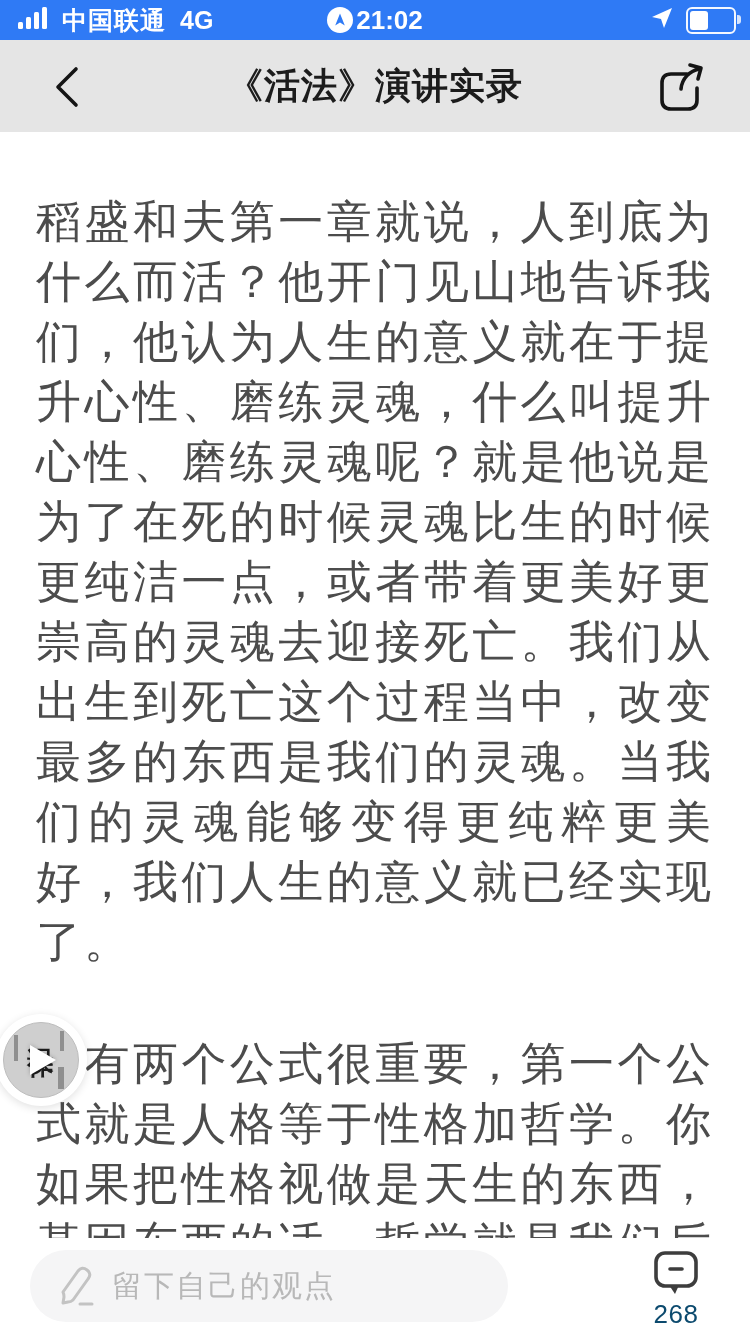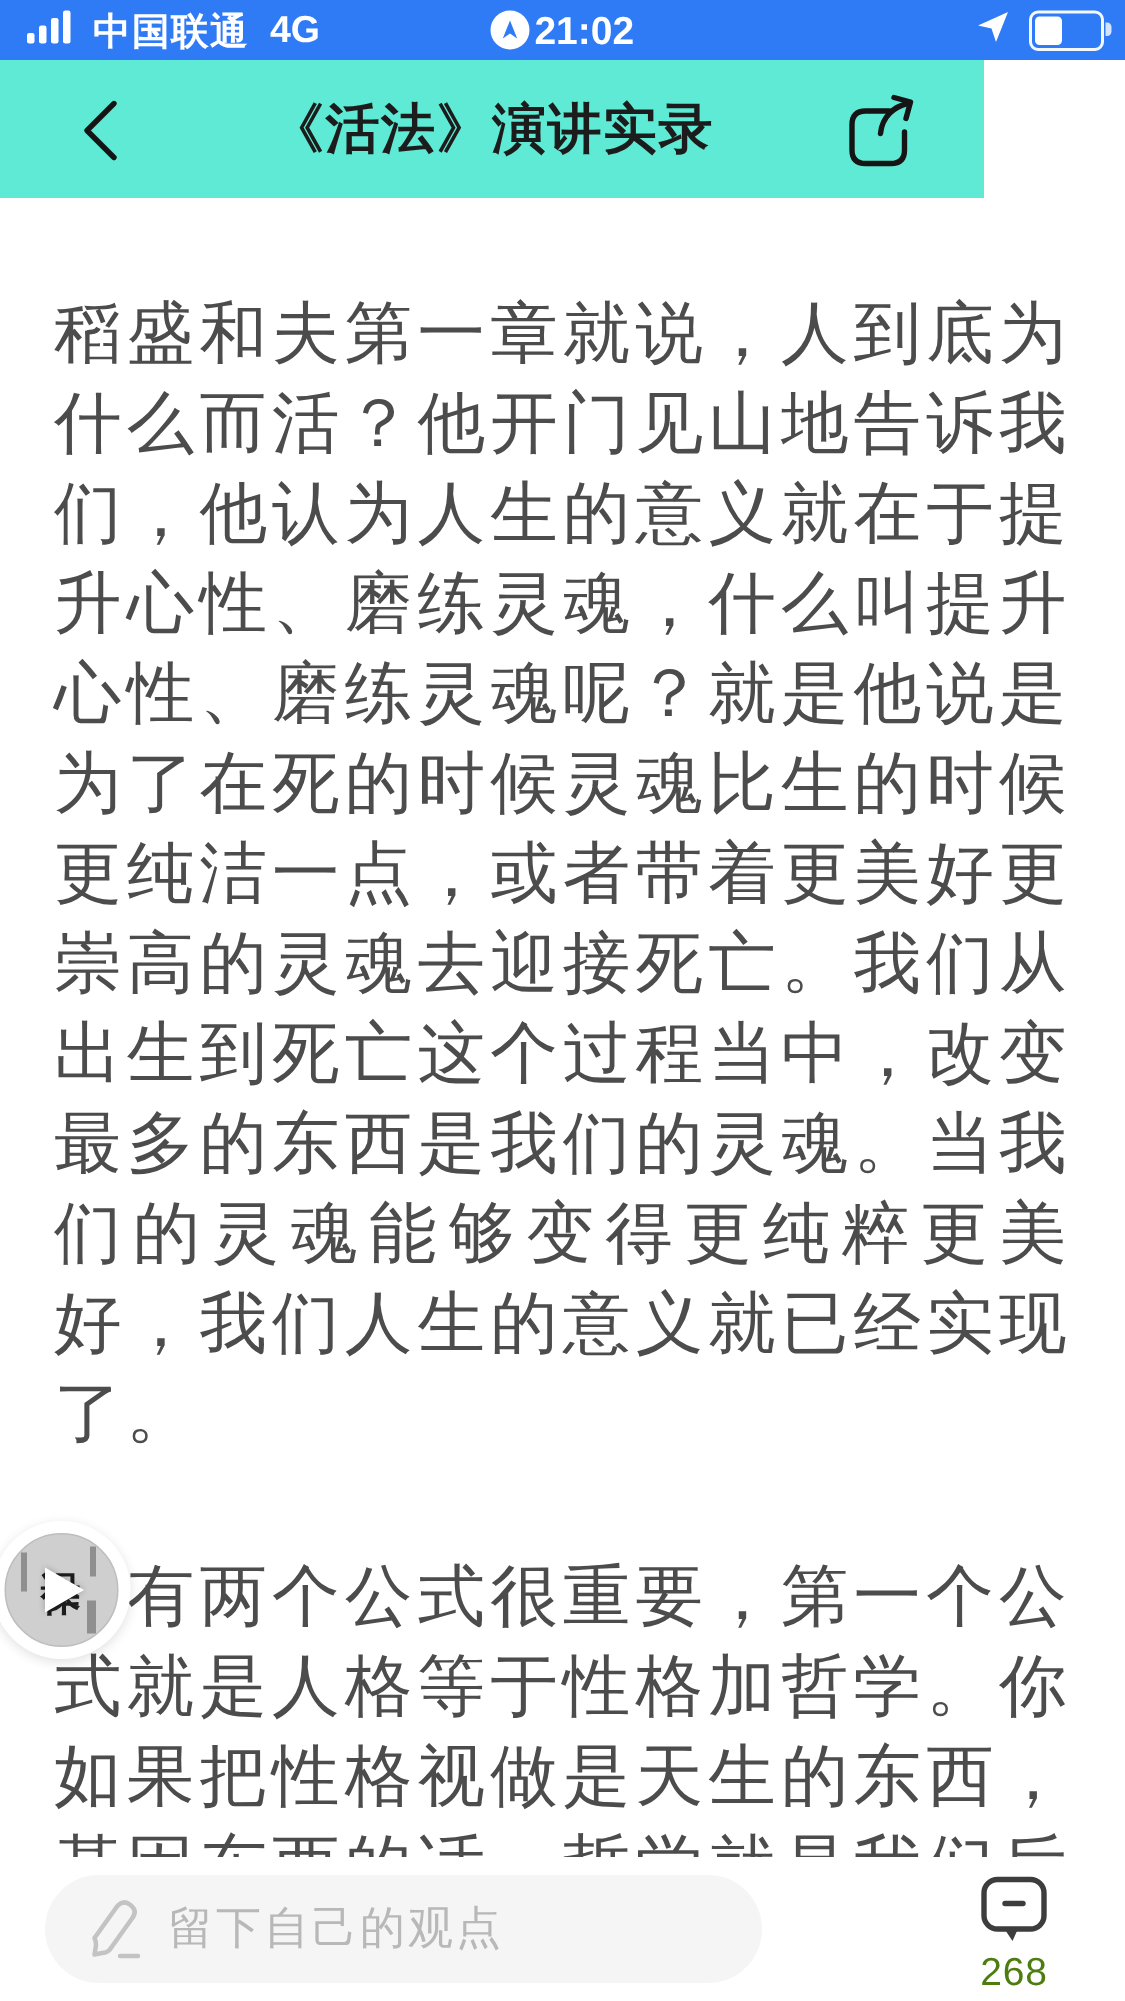--- a/index.html
+++ b/index.html
@@ -25,7 +25,7 @@
   .battery .nub{position:absolute;right:-7px;top:6px;width:4px;height:9px;background:rgba(255,255,255,.8);border-radius:0 3px 3px 0;}
   
   .navbar{
-    position:absolute;top:40px;left:0;width:656px;height:92px;background:#5eead4;
+    position:absolute;top:40px;left:0;width:750px;height:92px;background:#e5e5e5;
     display:flex;align-items:center;justify-content:center;
   }
   .nav-title{font-size:36px;font-weight:600;color:#1c1c1c;letter-spacing:1px;}

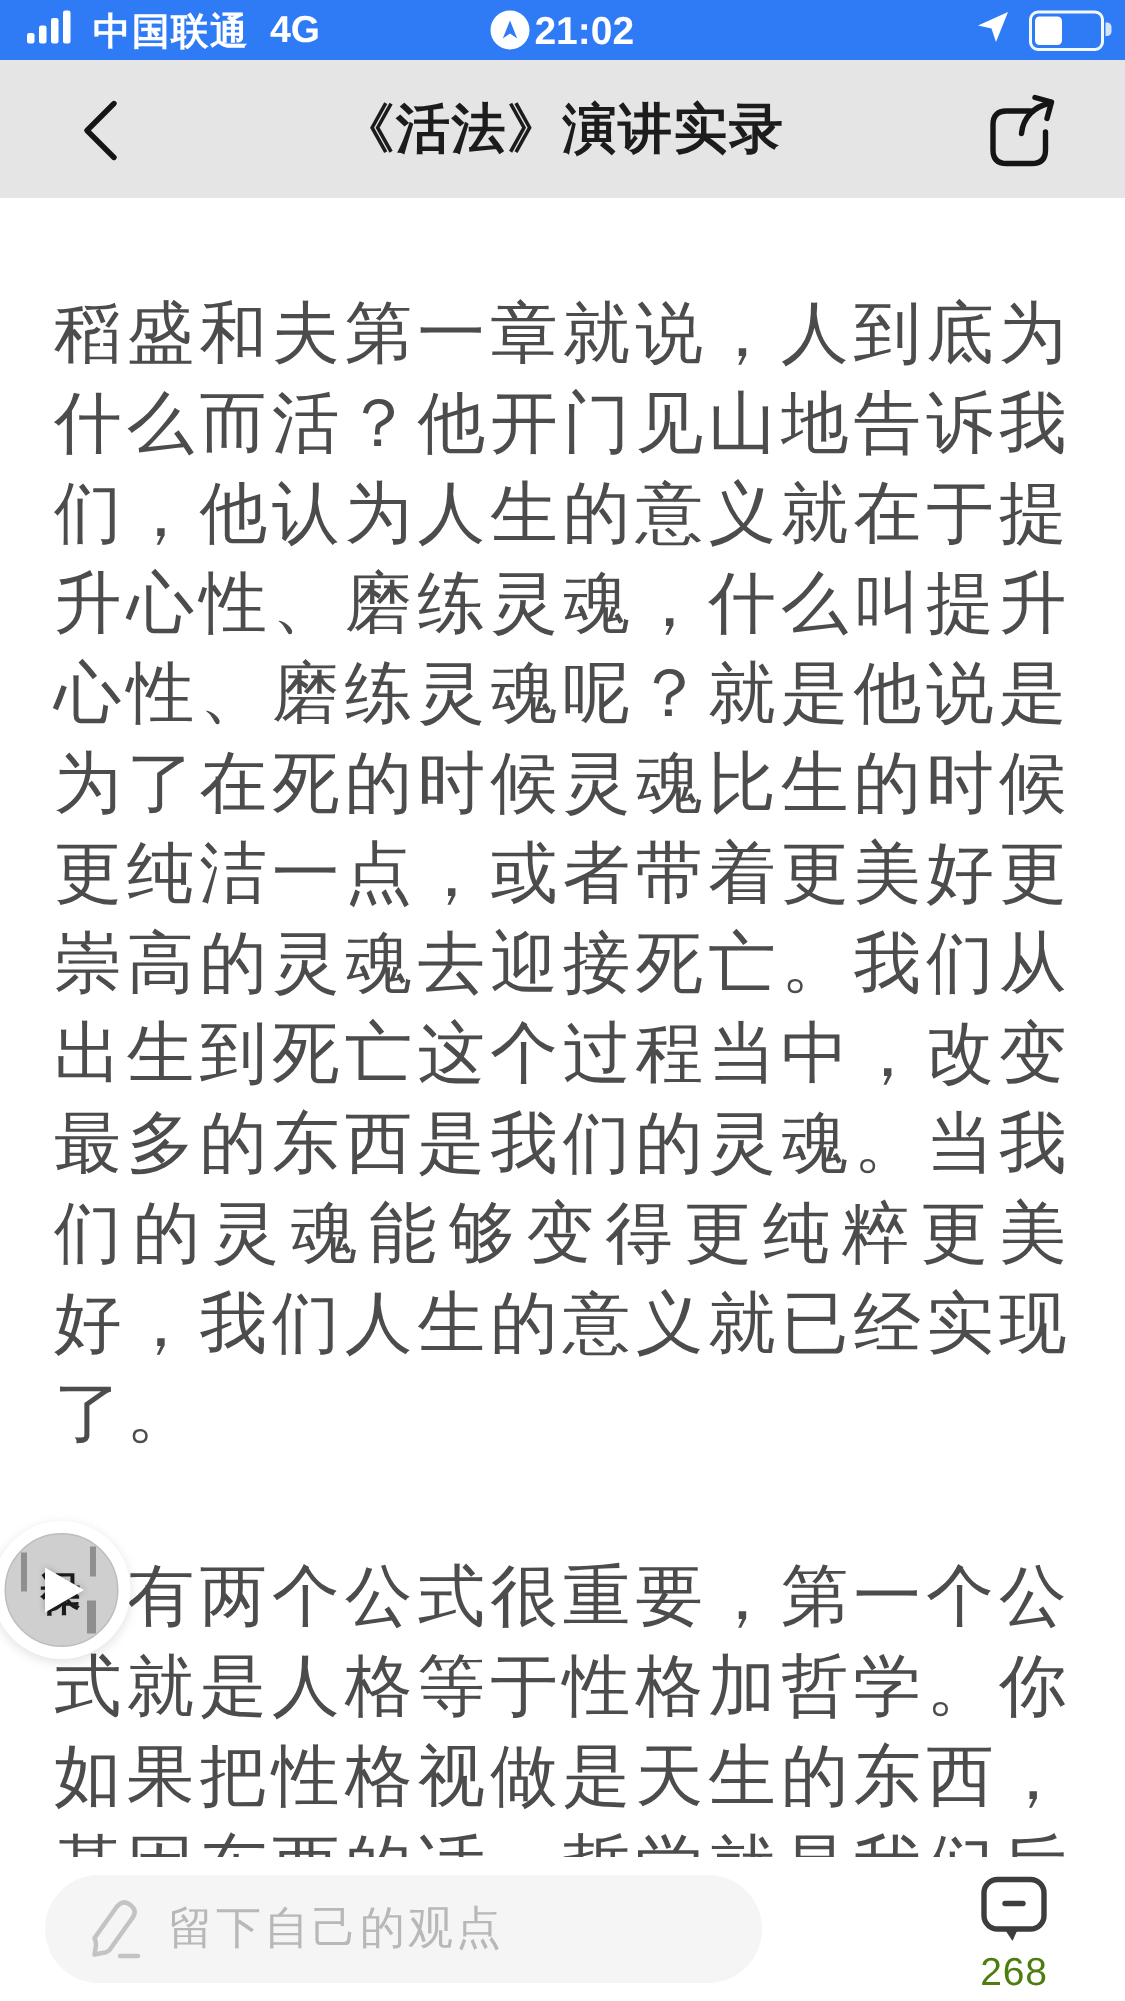--- a/index.html
+++ b/index.html
@@ -83,7 +83,7 @@
     width:96px;cursor:pointer;margin-top:6px;
   }
   .bb-comments{margin-left:14px;}
-  .bb-count{font-size:26px;color:#4d7c0f;margin-top:2px;letter-spacing:0.5px;text-align:right;}
+  .bb-count{font-size:26px;color:#0c4a6e;margin-top:2px;letter-spacing:0.5px;text-align:right;}
 </style>
 </head>
 <body>

